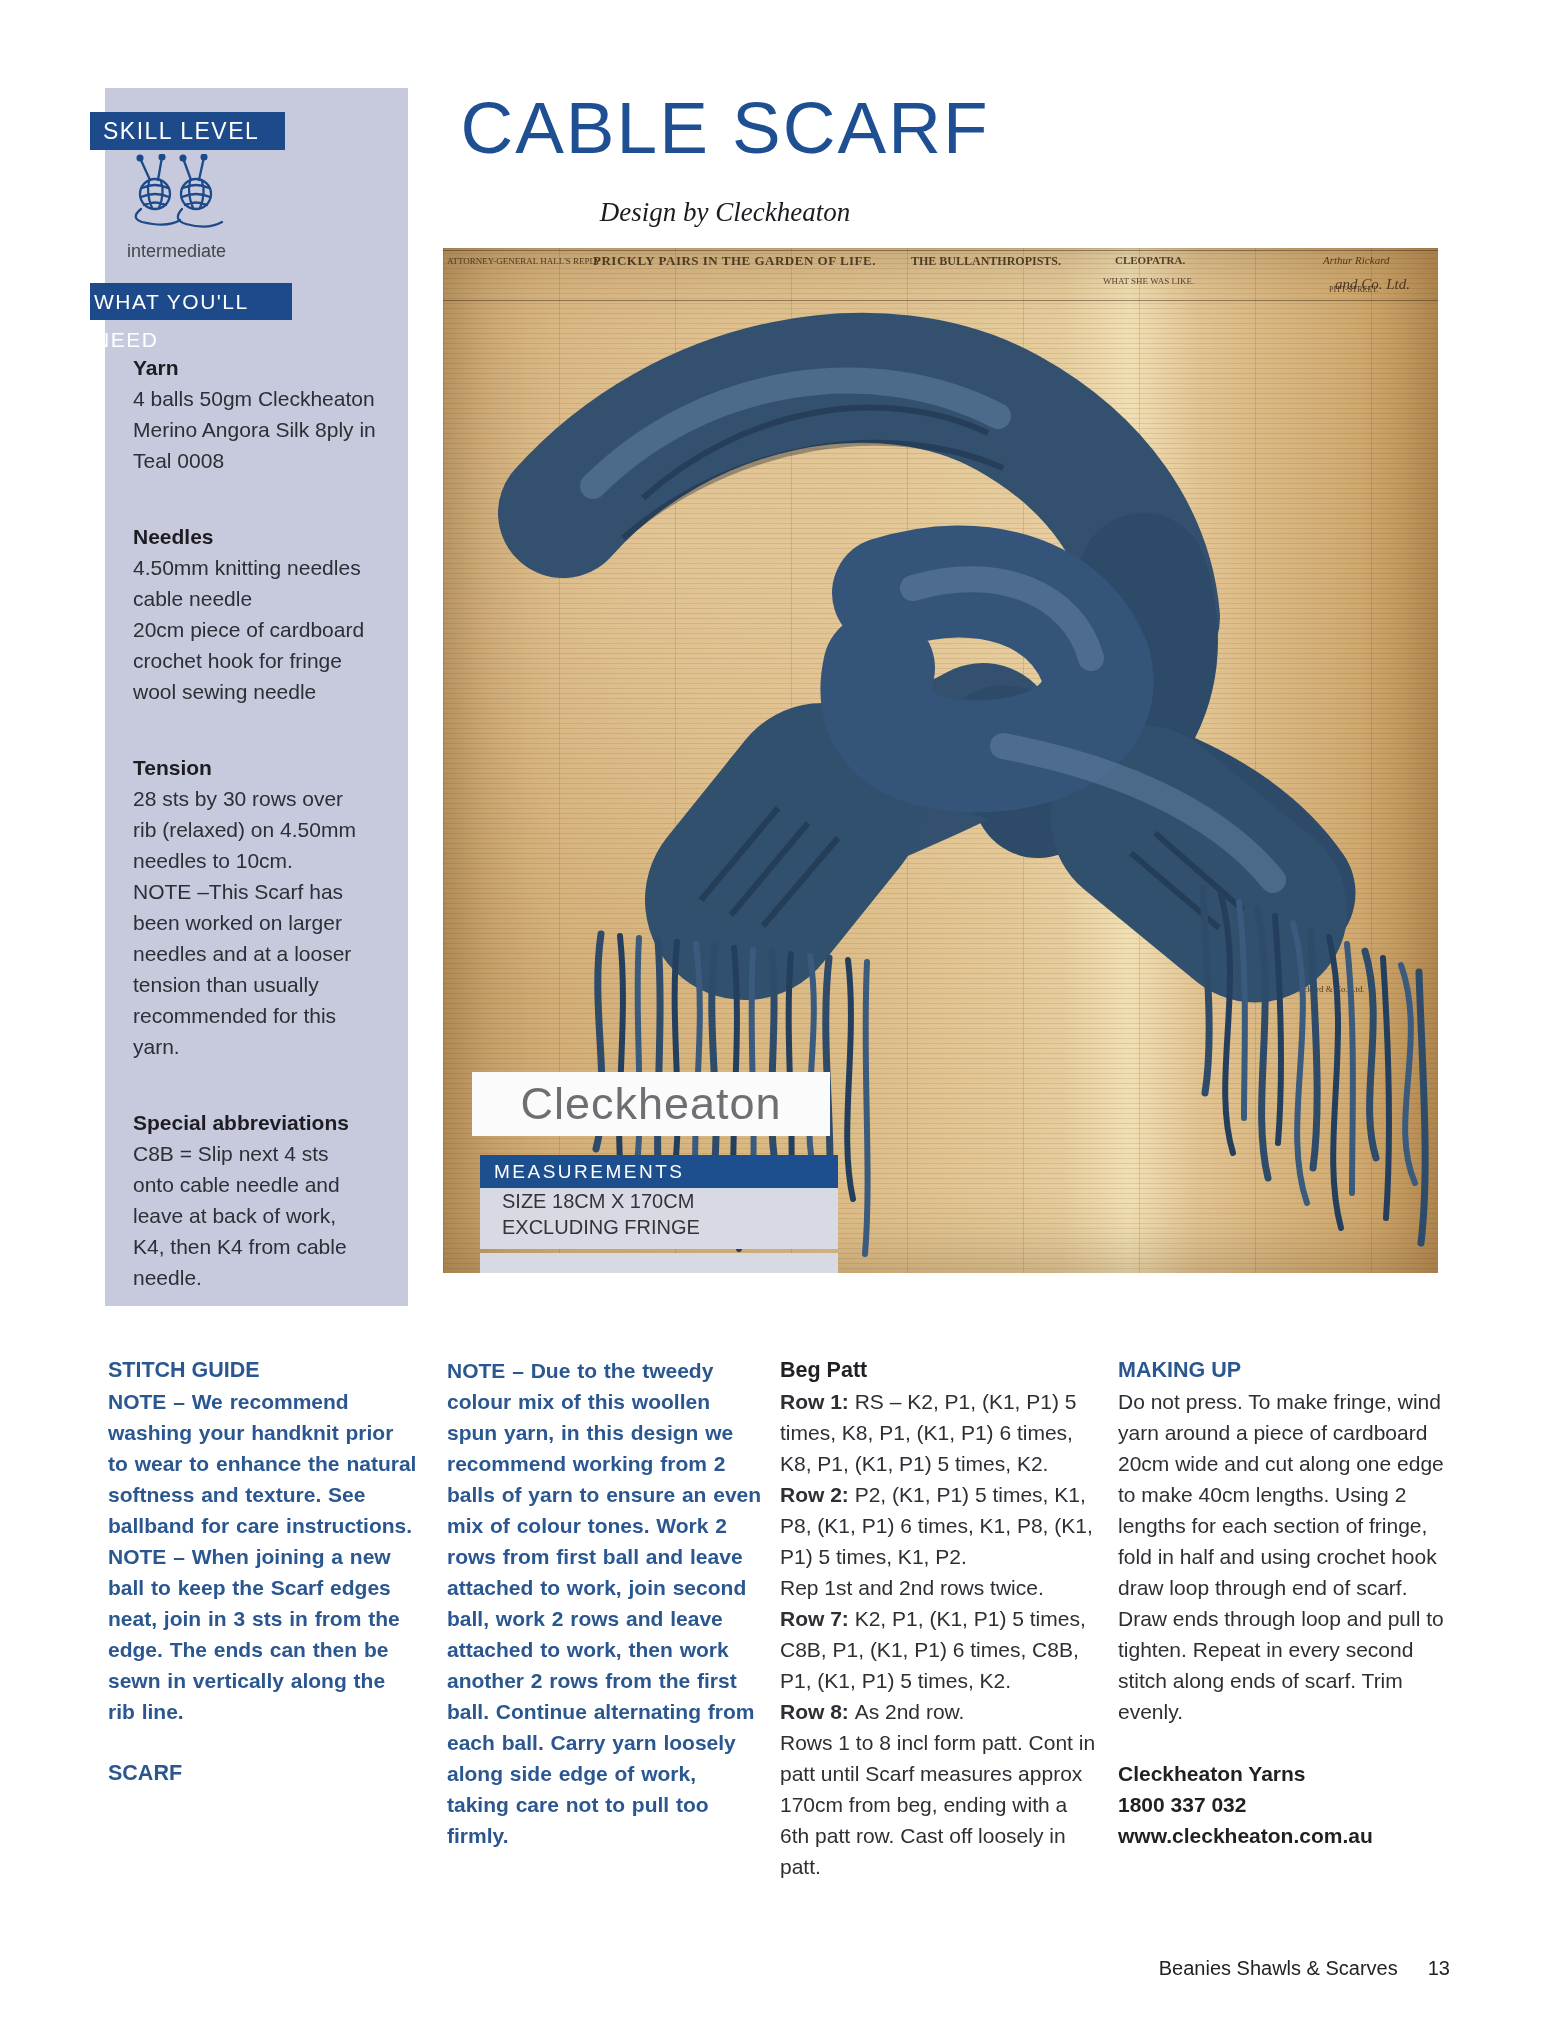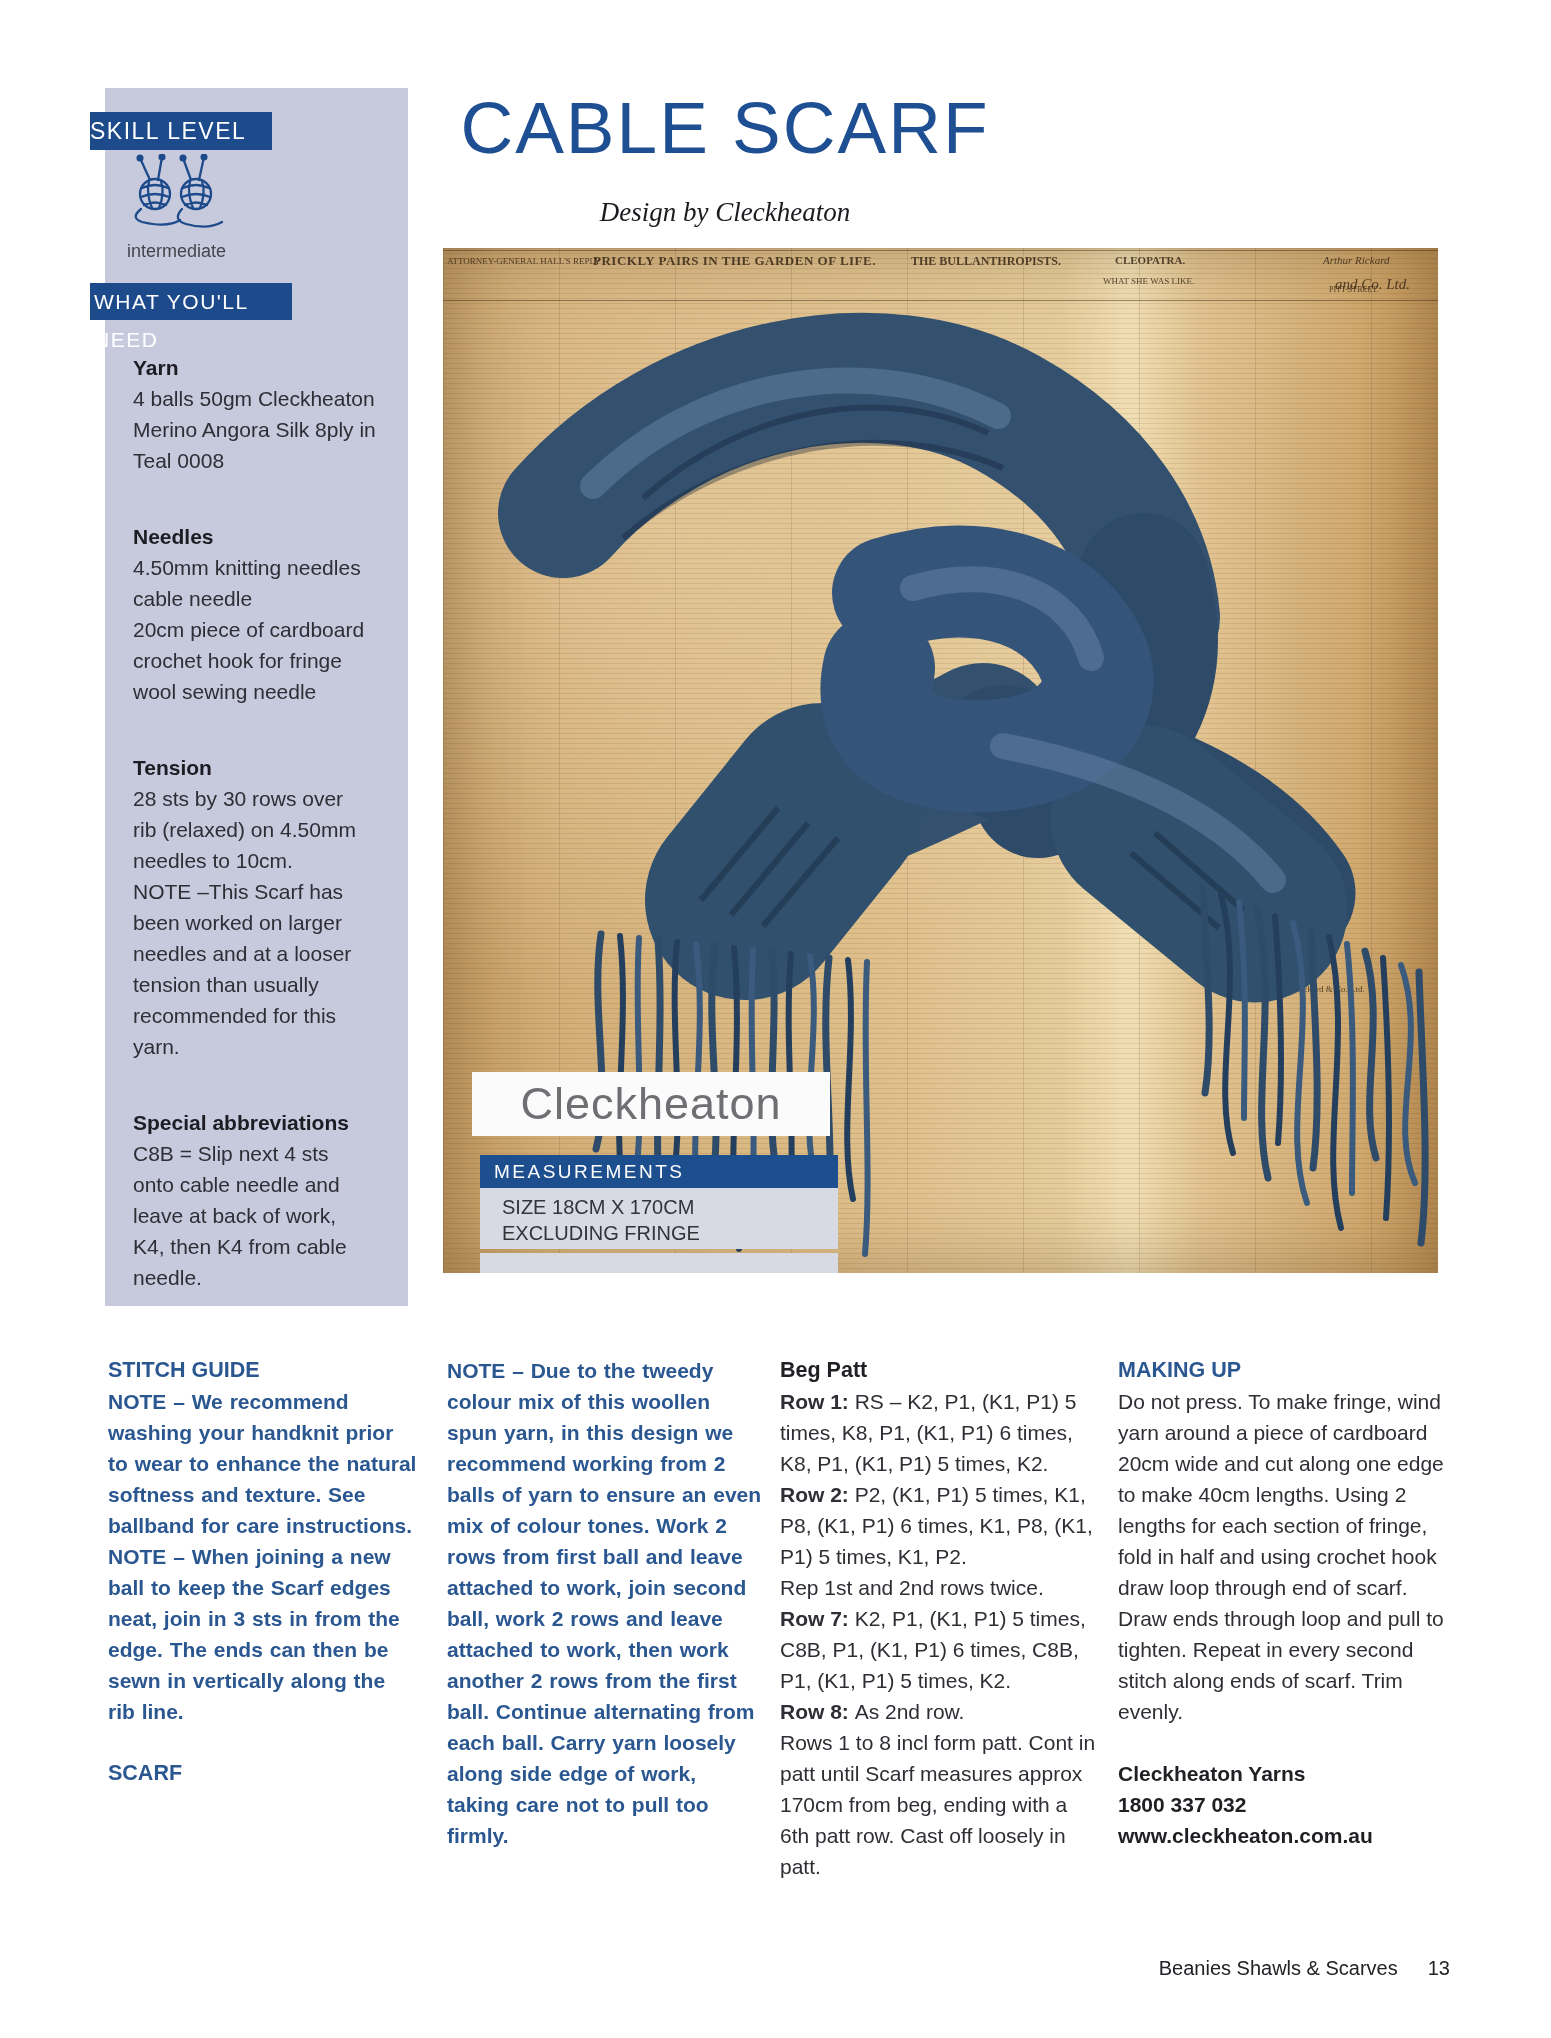--- a/index.html
+++ b/index.html
@@ -9,7 +9,7 @@
   
   .sidebar-panel{position:absolute;left:105px;top:88px;width:303px;height:1218px;background:#c7c9dc;}
   .skill-badge{position:absolute;left:90px;top:112px;width:182px;height:38px;background:#1d4a8a;
-               color:#ffffff;font-size:23px;letter-spacing:1.5px;line-height:39px;box-sizing:content-box;}
+               color:#ffffff;font-size:23px;letter-spacing:1.5px;line-height:39px;padding-left:13px;box-sizing:content-box;}
   .yarn-icon{position:absolute;left:128px;top:154px;width:100px;height:84px;}
   .skill-value{position:absolute;left:127px;top:241px;font-size:18px;color:#45454d;}
   .need-badge{position:absolute;left:90px;top:283px;width:198px;height:37px;background:#1d4a8a;

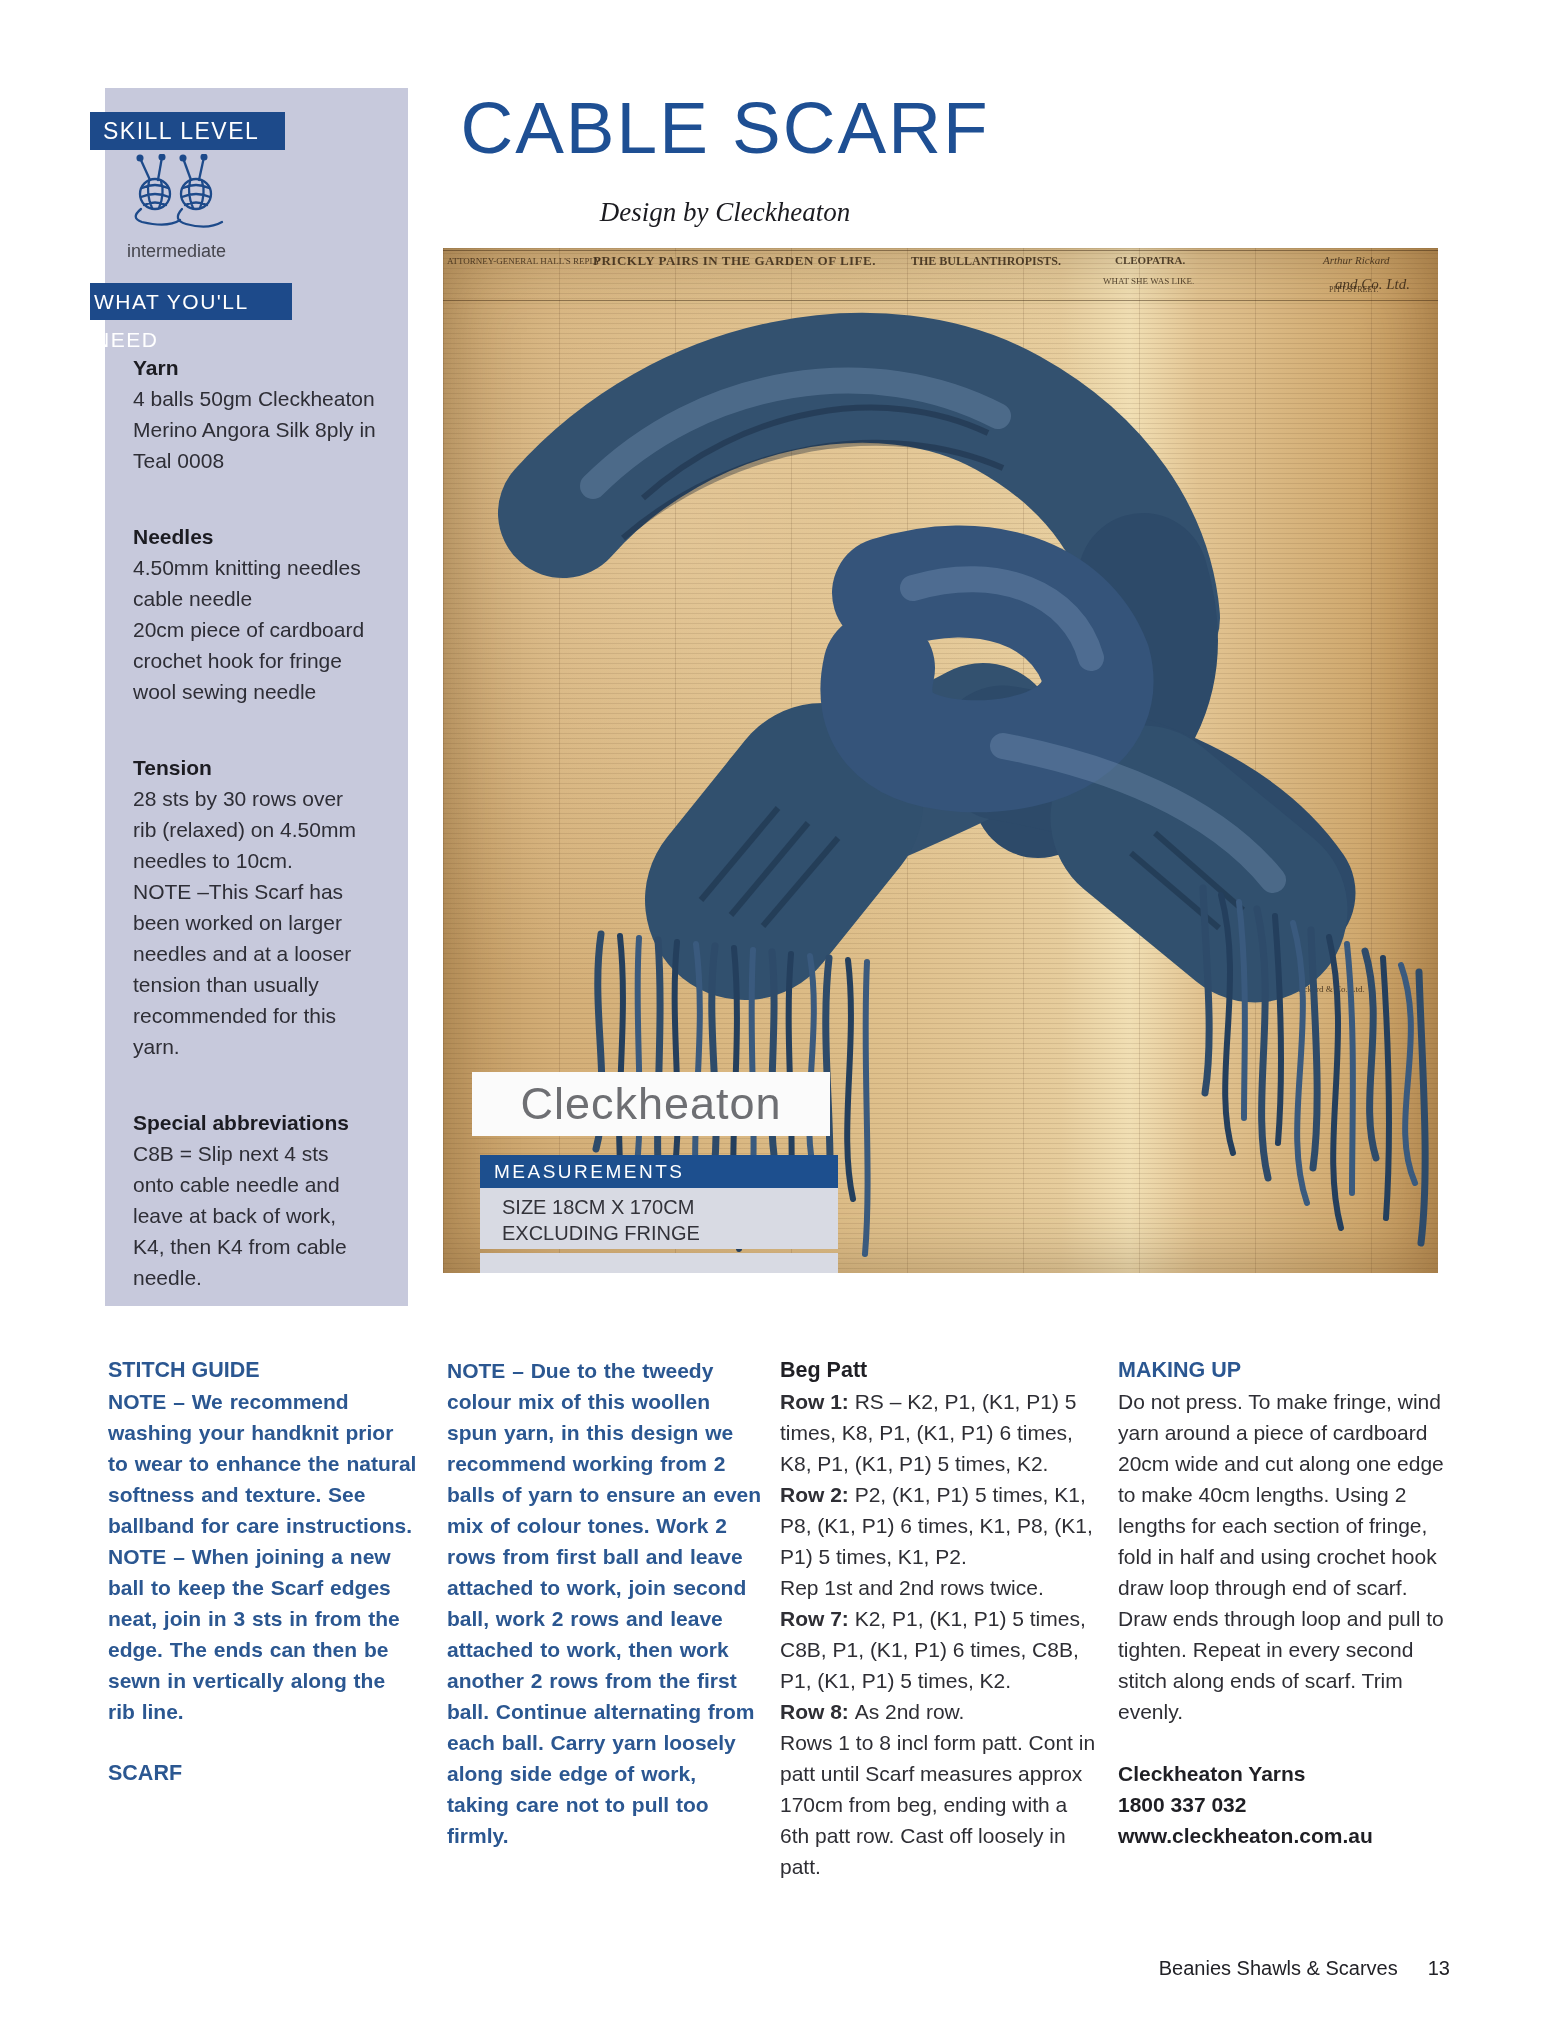--- a/index.html
+++ b/index.html
@@ -60,7 +60,7 @@
   .meas-bar{position:absolute;left:37px;top:907px;width:358px;height:33px;background:#1d4f8e;
             color:#ffffff;font-size:19px;letter-spacing:2.5px;line-height:34px;padding-left:14px;box-sizing:border-box;}
   .meas-box{position:absolute;left:37px;top:940px;width:358px;height:61px;background:#d8dae3;
-            color:#33333a;font-size:20px;line-height:26px;padding:6px 0 0 22px;box-sizing:border-box;}
+            color:#33333a;font-size:20px;line-height:26px;padding:0 0 0 22px;box-sizing:border-box;}
   .meas-strip{position:absolute;left:37px;top:1005px;width:358px;height:20px;background:#d8dae3;}
 
   

